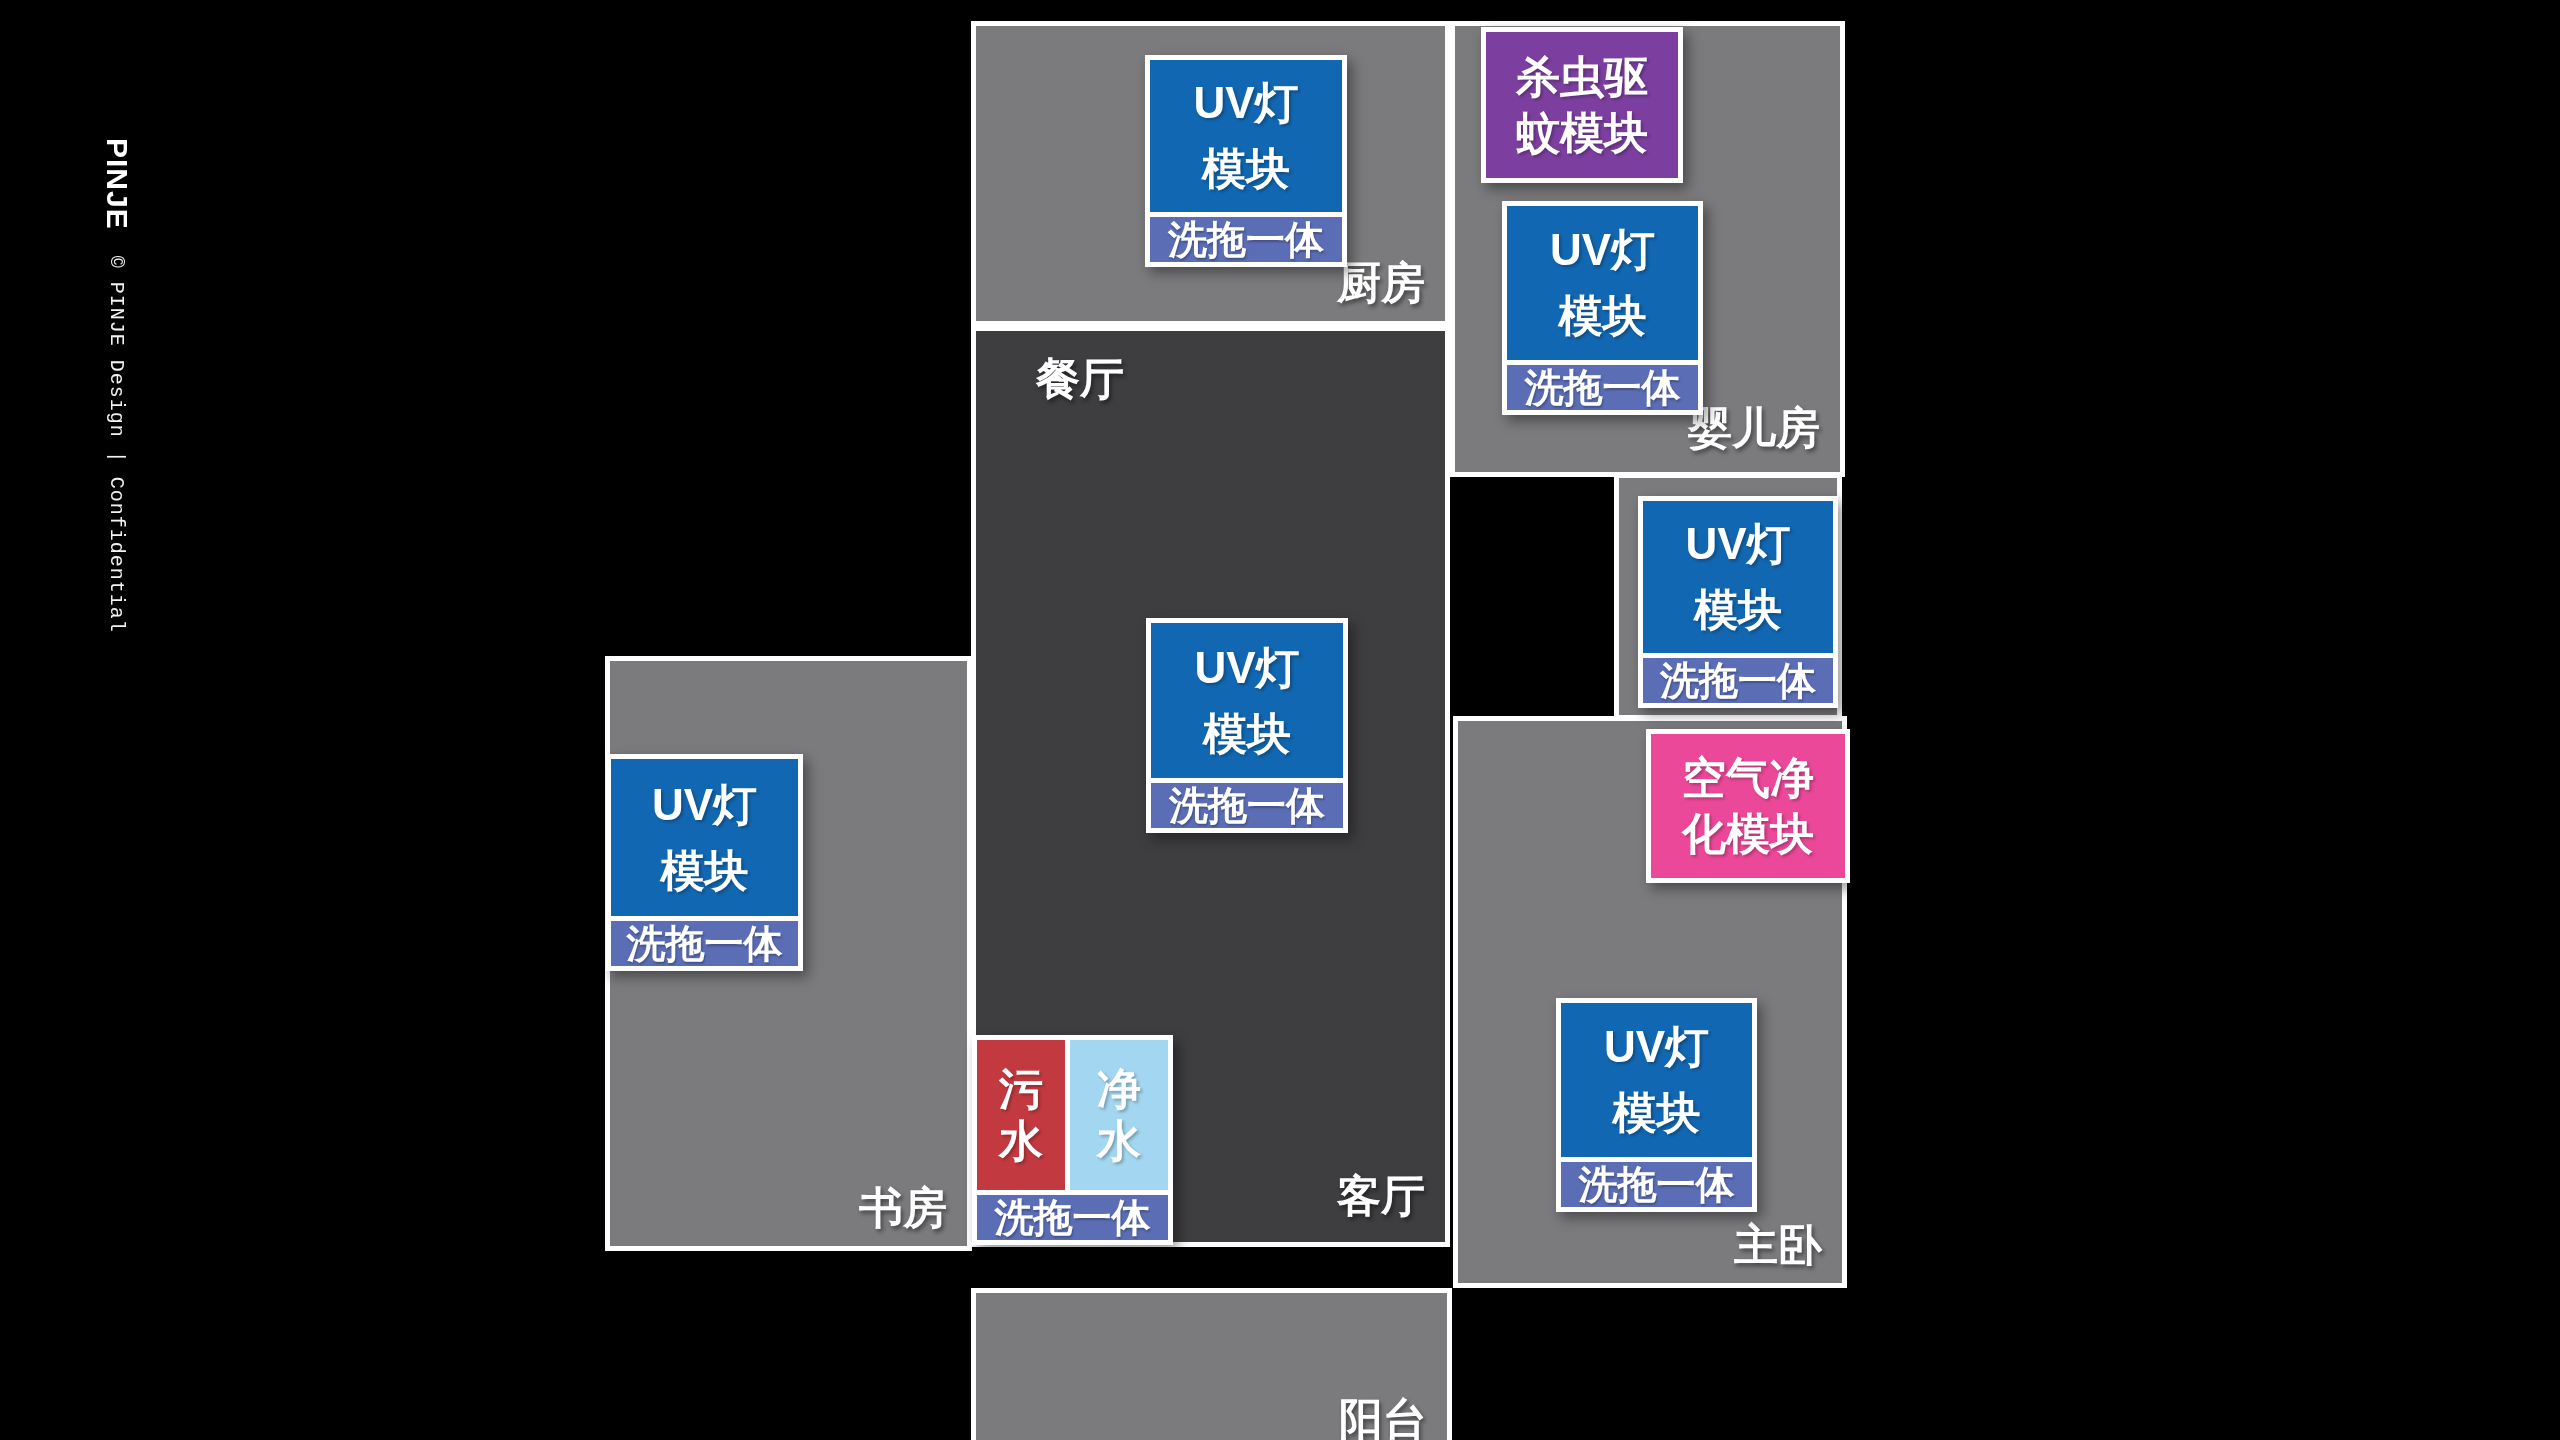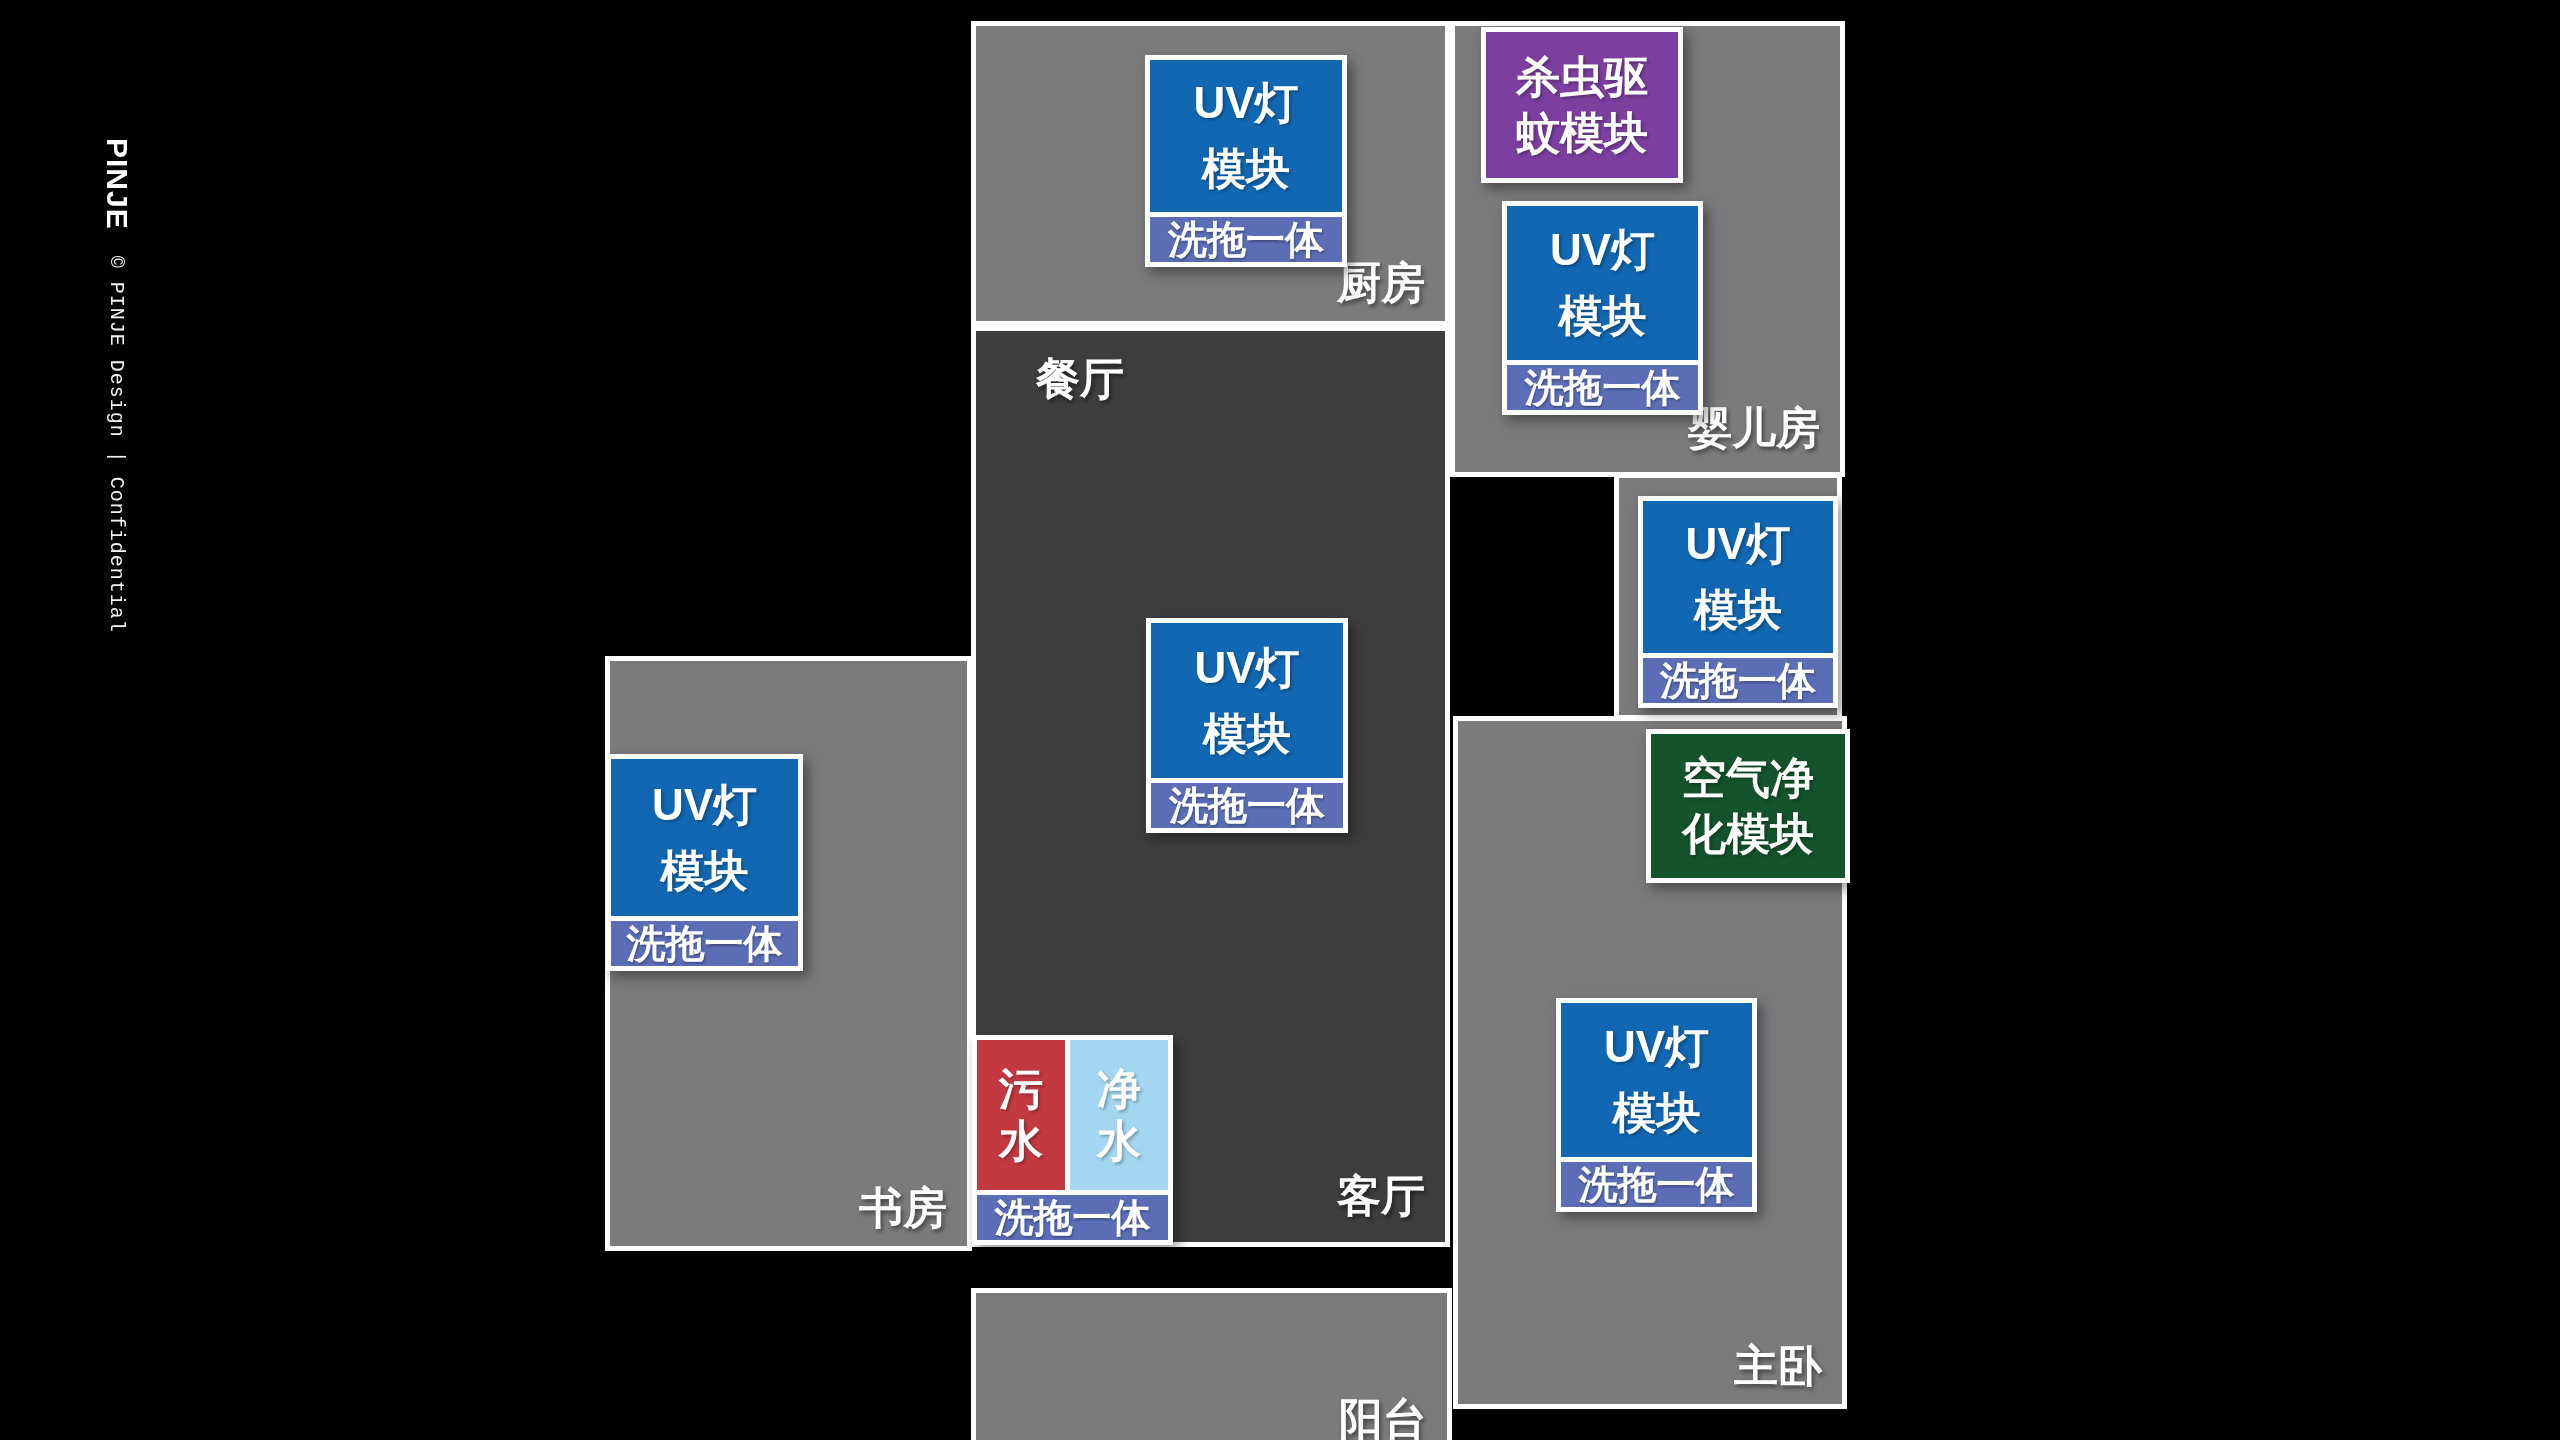--- a/index.html
+++ b/index.html
@@ -88,7 +88,7 @@
   }
   .uv-main   { background: #1167b1; font-size: 44px; line-height: 66px; }
   .pest-fill { background: #7c3f9f; font-size: 44px; line-height: 56px; }
-  .air-fill  { background: #14532d; font-size: 44px; line-height: 56px; text-shadow: 2px 2px 3px rgba(0,0,0,0.15); }
+  .air-fill  { background: #ec4899; font-size: 44px; line-height: 56px; text-shadow: 2px 2px 3px rgba(0,0,0,0.15); }
   .uv-strip {
     height: 45px;
     background: #5a6db5;

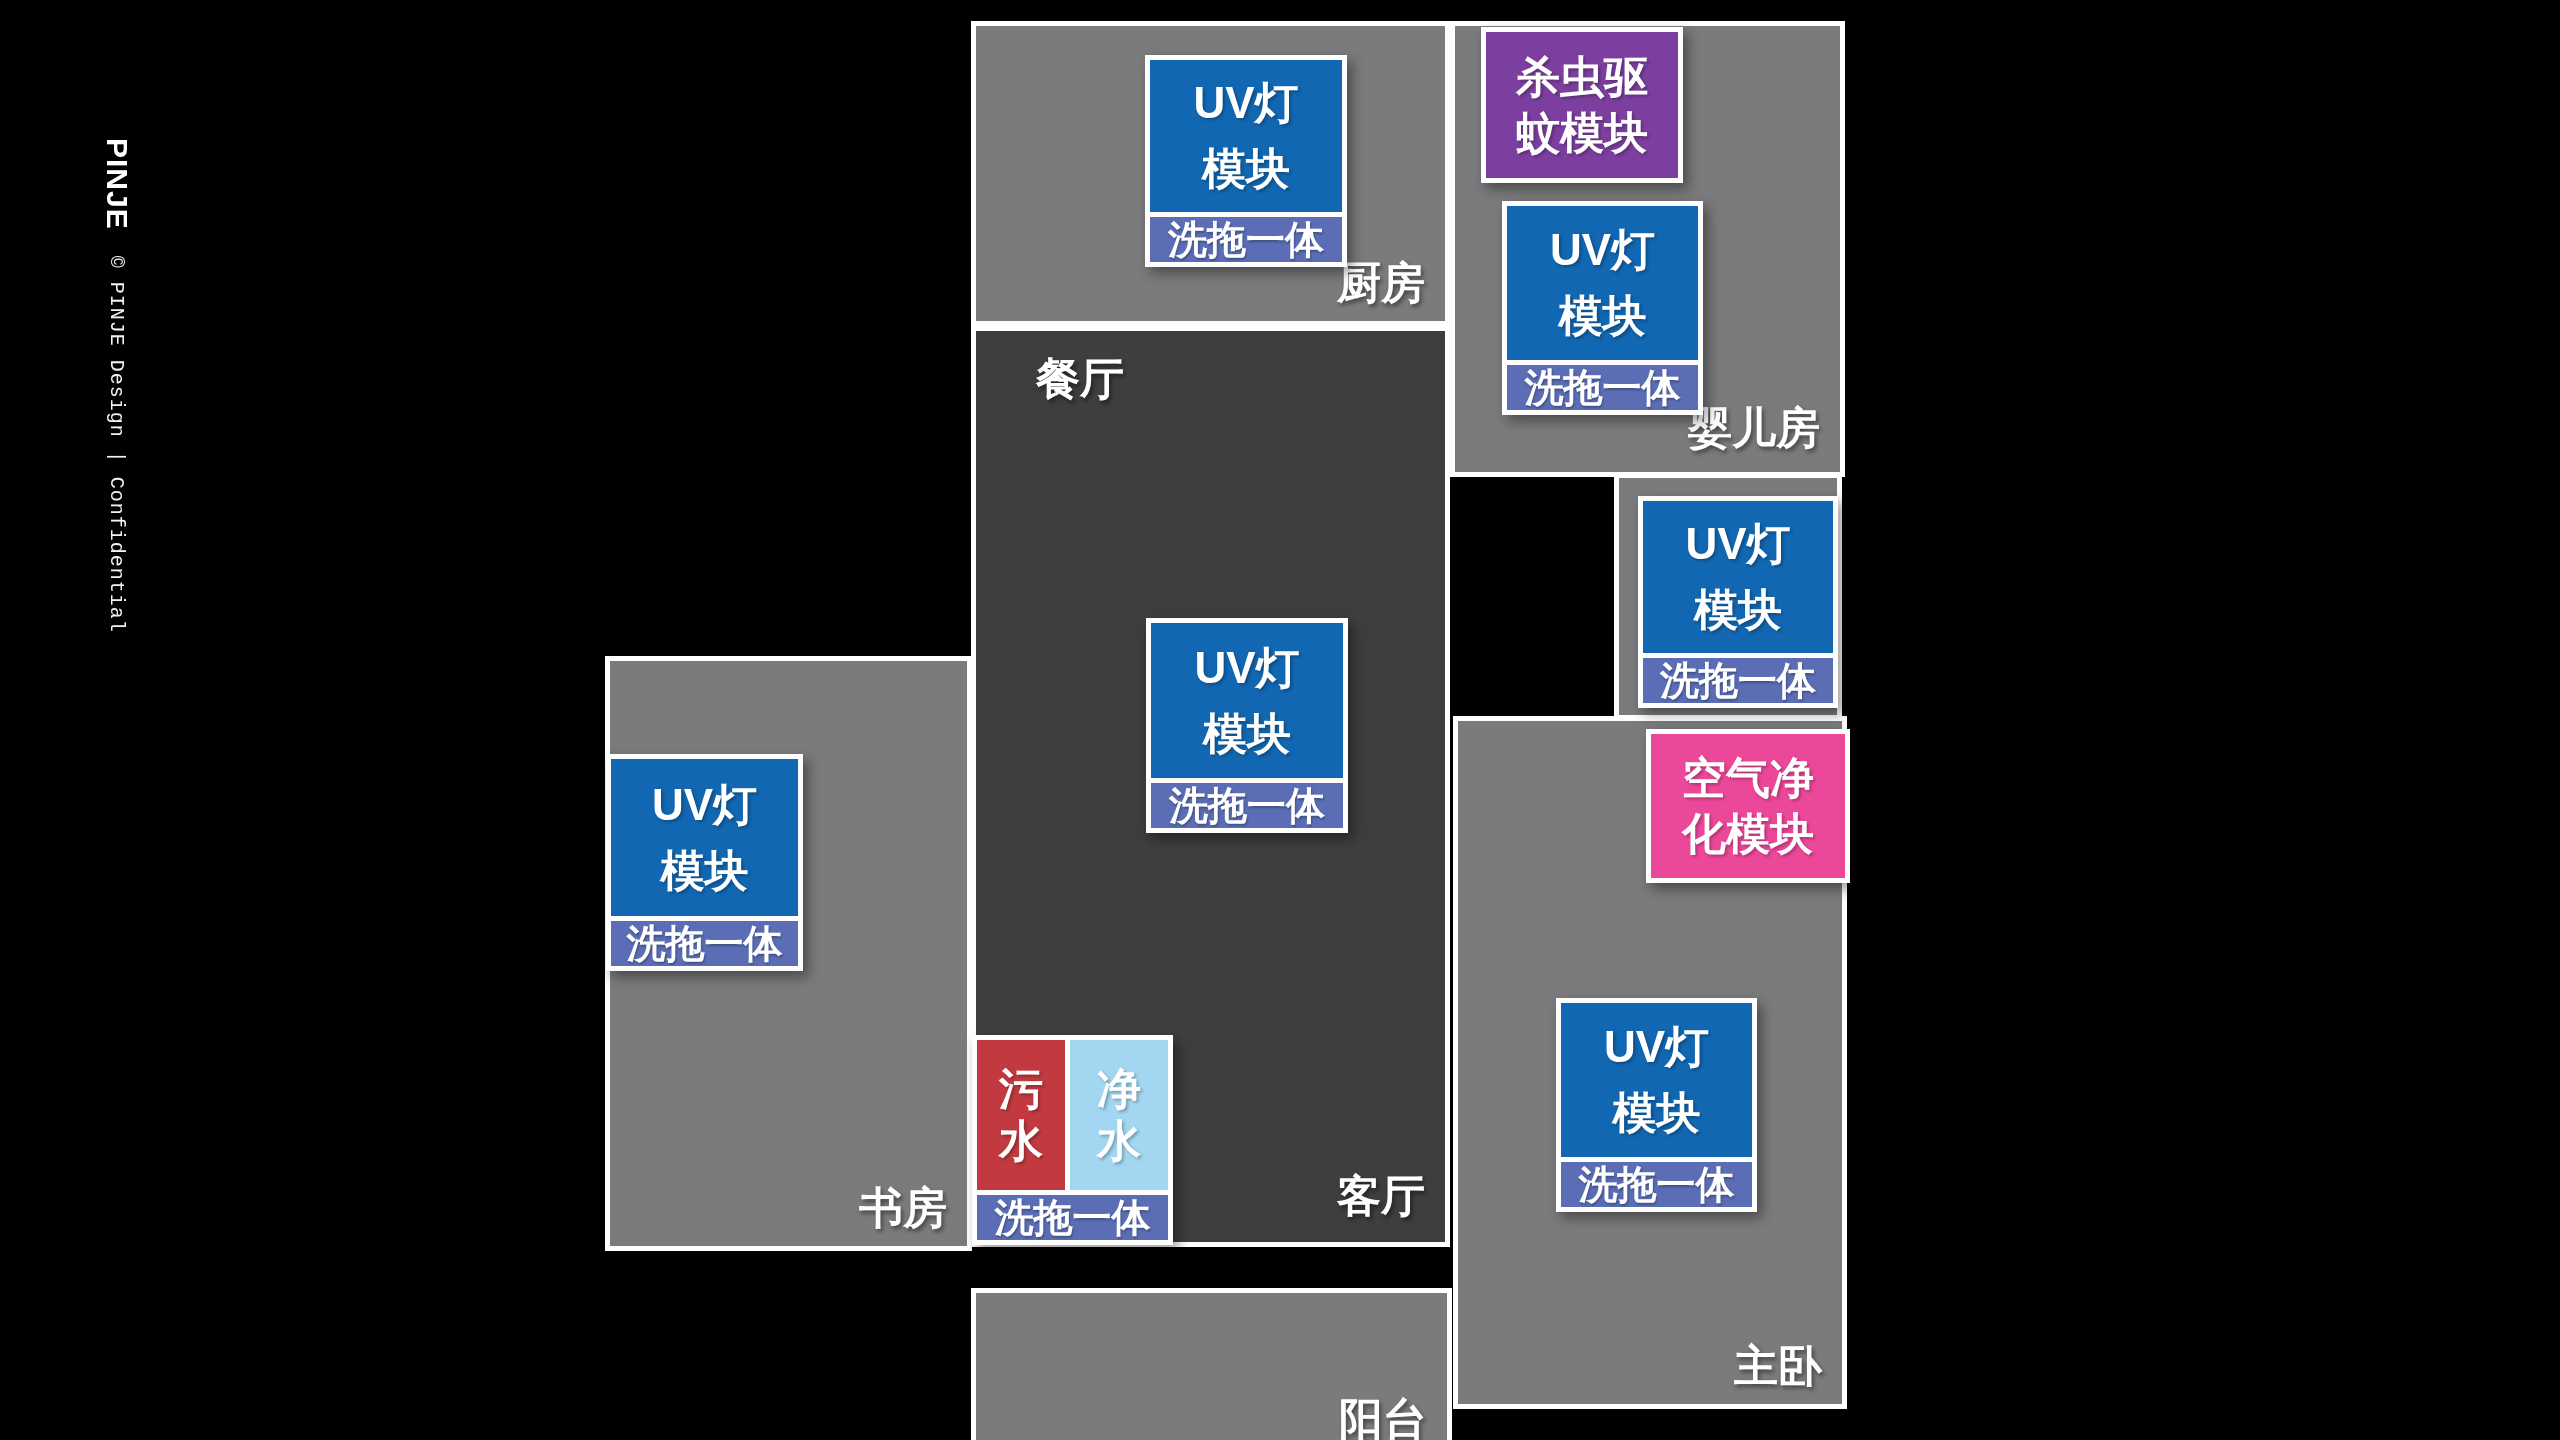--- a/index.html
+++ b/index.html
@@ -135,7 +135,7 @@
 
   <div class="room gray" style="left:1614px; top:473px; width:228px; height:247px;"></div>
 
-  <div class="room gray" style="left:1453px; top:716px; width:394px; height:693px;">
+  <div class="room gray" style="left:1453px; top:716px; width:394px; height:572px;">
     <span class="room-label br">主卧</span>
   </div>
 

